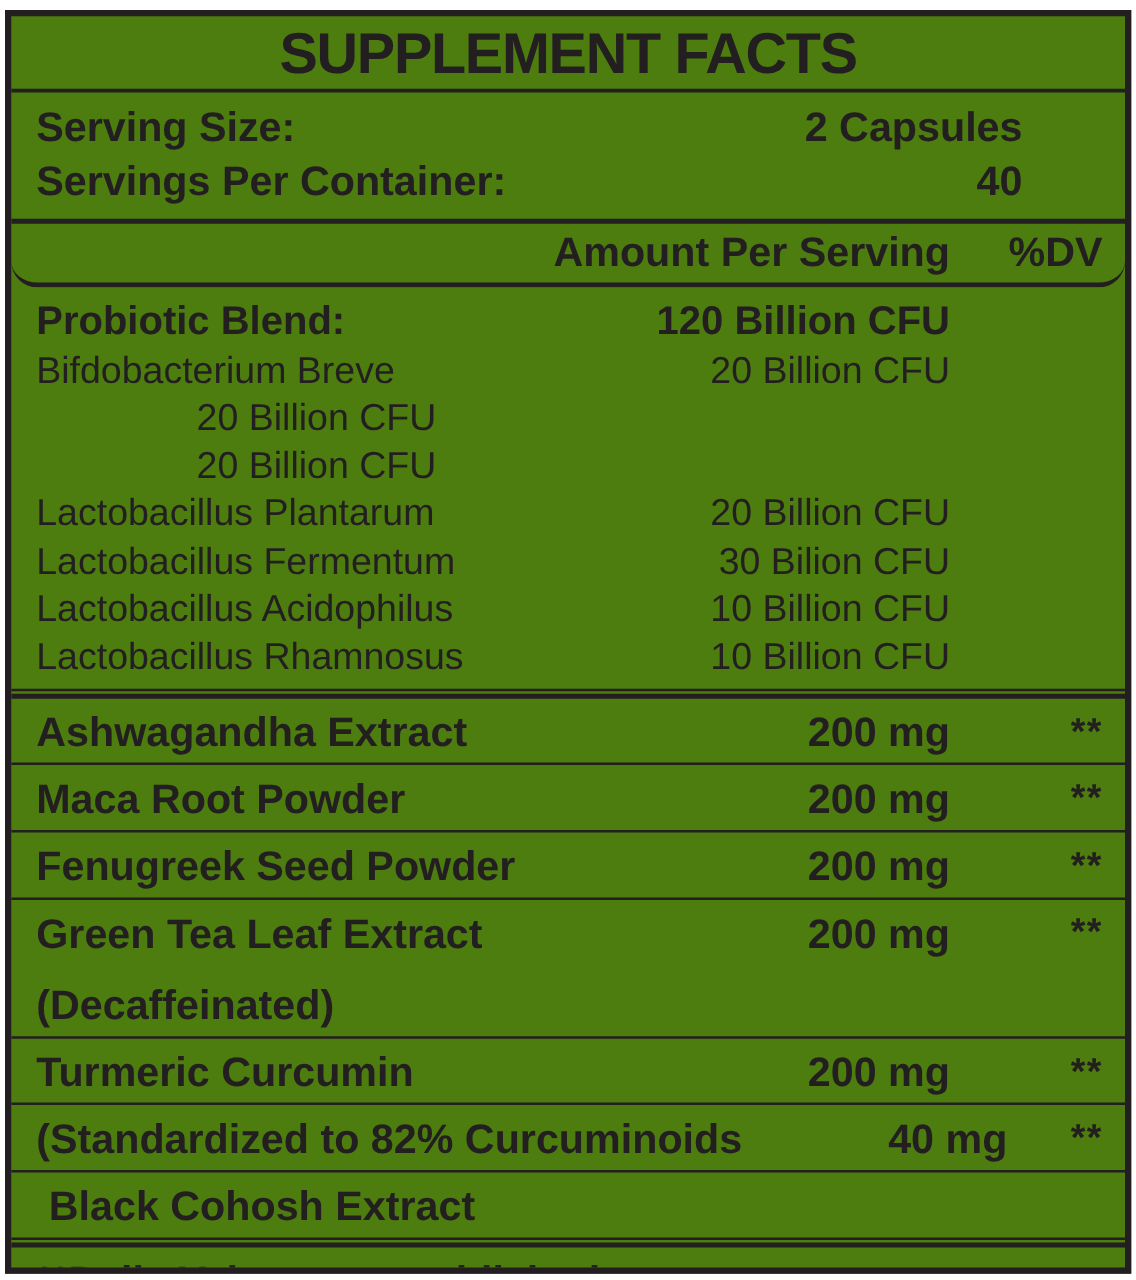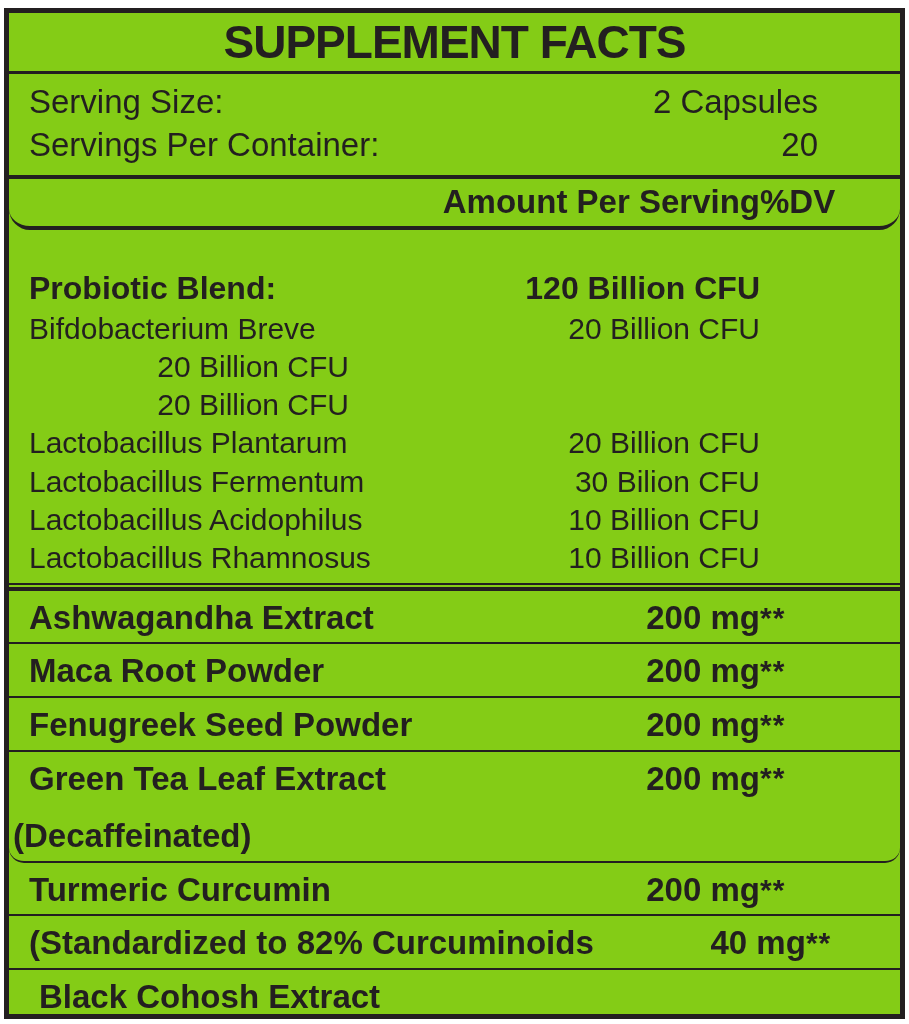--- a/index.html
+++ b/index.html
@@ -14,7 +14,7 @@
     left: 4px; top: 8px;
     width: 901px; height: 1011px;
     border: 5px solid #231f20;
-    background: #84cc16;
+    background: #4d7c0f;
     display: flex;
     flex-direction: column;
     overflow: hidden;

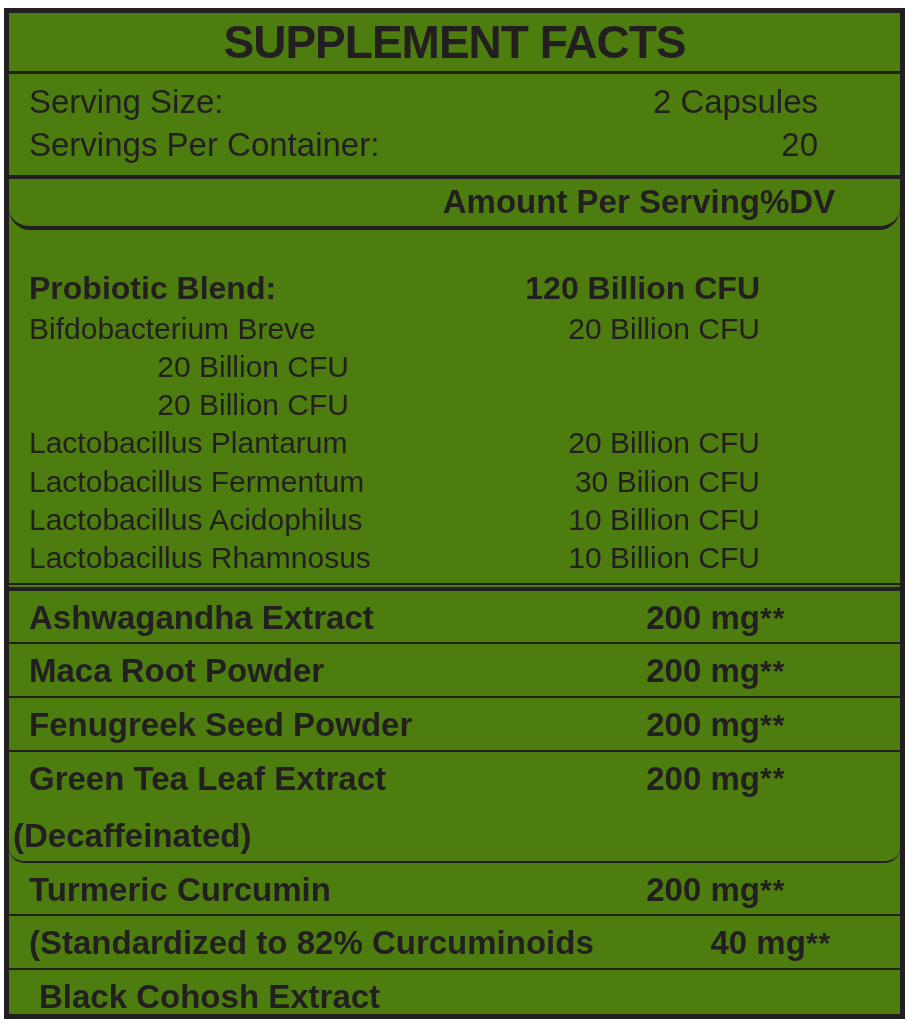--- a/index.html
+++ b/index.html
@@ -38,7 +38,7 @@
     display: flex;
     justify-content: space-between;
     font-size: 33px;
-    font-weight: normal;
+    font-weight: bold;
     line-height: 1.32;
   }
   

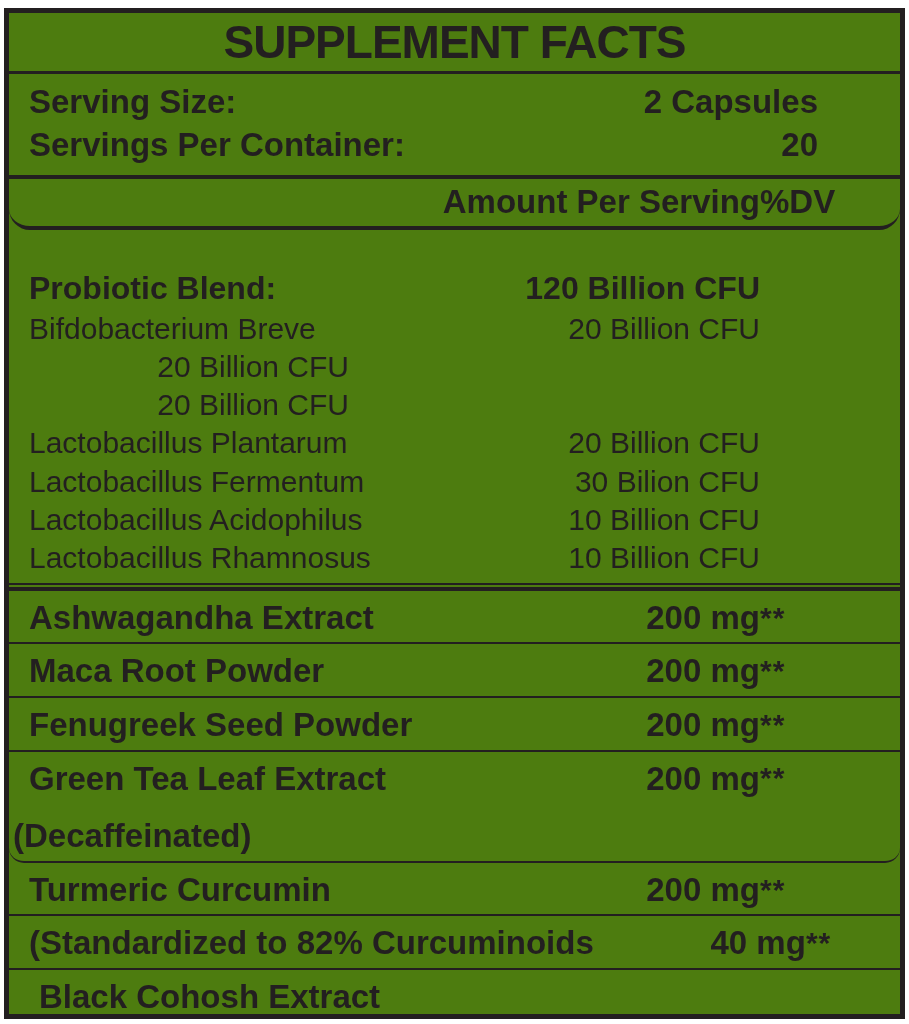--- a/index.html
+++ b/index.html
@@ -119,7 +119,7 @@
     </div>
     <div class="serving-row">
       <span>Servings Per Container:</span>
-      <span>20</span>
+      <span>40</span>
     </div>
   </div>
 

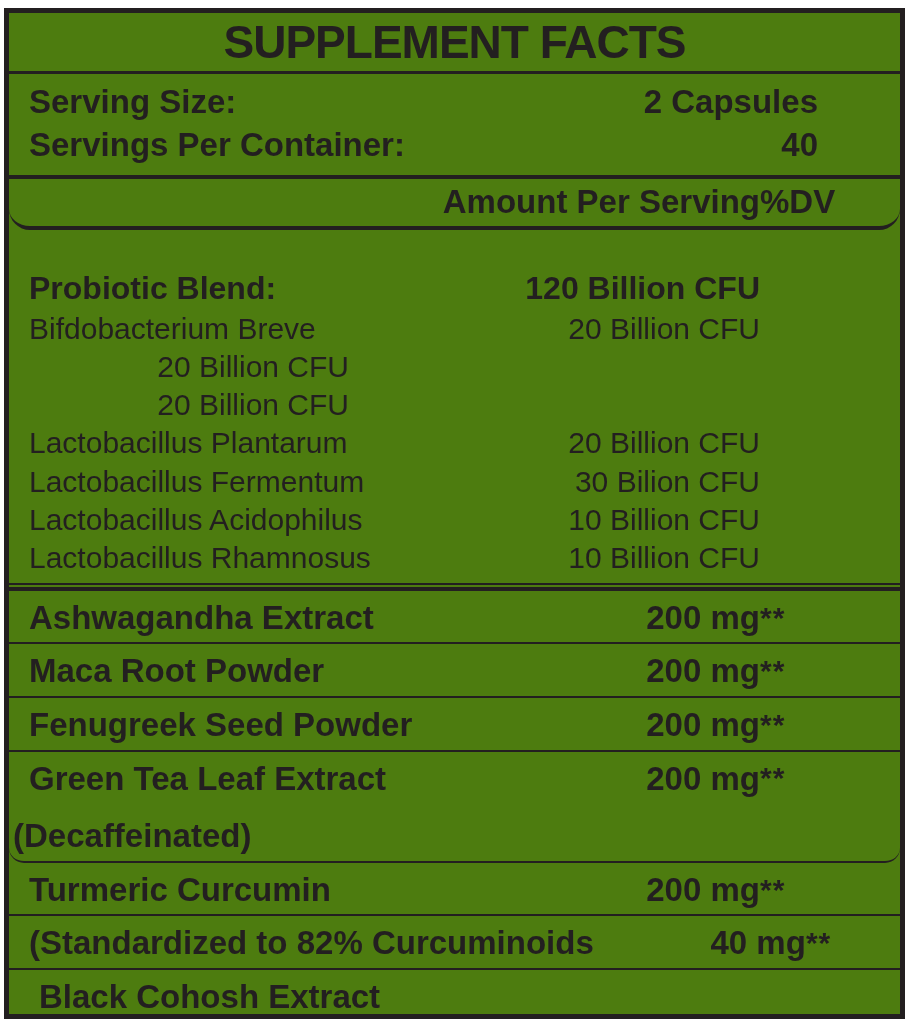--- a/index.html
+++ b/index.html
@@ -53,7 +53,7 @@
   }
   .col-name  { flex: 1; padding-left: 20px; white-space: nowrap; }
   .col-amount{ width: 340px; text-align: right; white-space: nowrap; }
-  .col-dv    { width: 140px; padding-right: 18px; white-space: nowrap; }
+  .col-dv    { width: 140px; text-align: right; padding-right: 18px; white-space: nowrap; }
   
   .probiotic-section { padding: 4px 0 6px 0; }
   .blend-row {

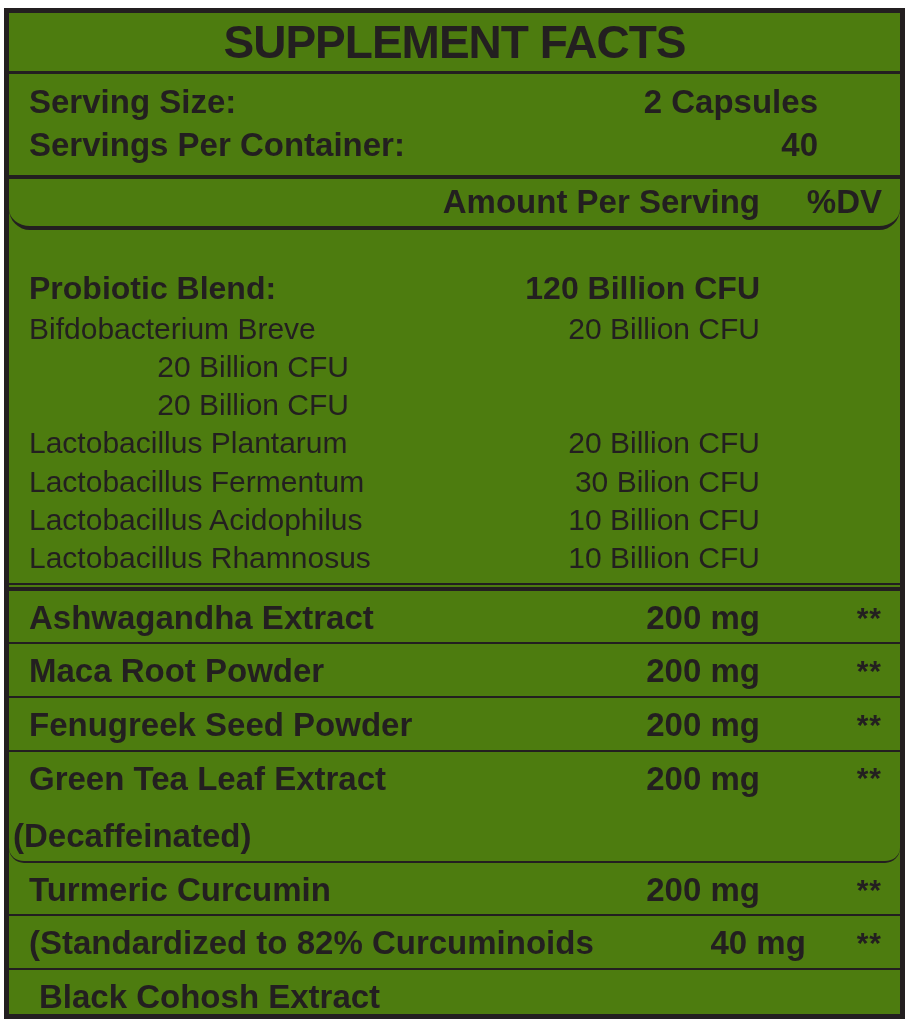--- a/index.html
+++ b/index.html
@@ -61,7 +61,6 @@
     font-size: 32px;
     font-weight: bold;
     line-height: 1.38;
-    margin-top: 32px;
   }
   .strain-row {
     display: flex;

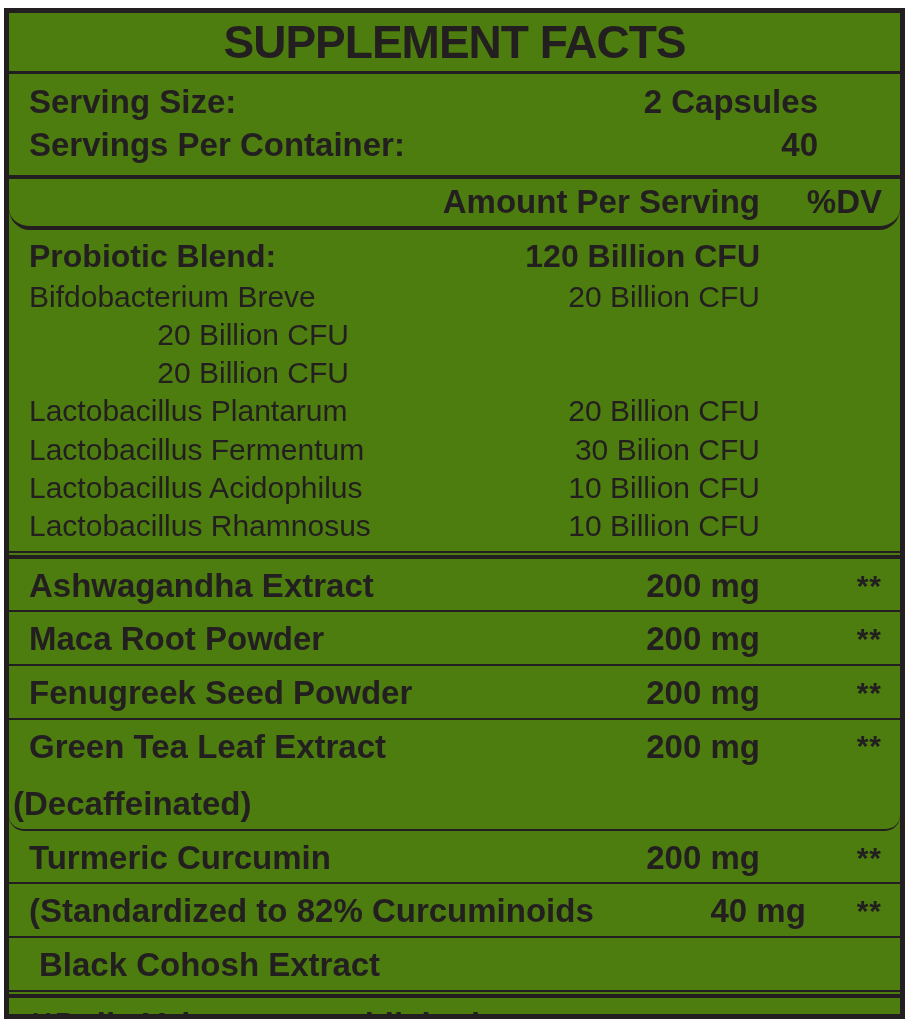--- a/index.html
+++ b/index.html
@@ -86,7 +86,7 @@
     padding: 7px 0 5px 0;
     border-bottom: 2px solid #231f20;
   }
-  .ing-row.multiline { display: block; border-radius: 15px; }
+  .ing-row.multiline { display: block; }
   .ing-row .line1 { display: flex; align-items: center; }
   .ing-row .subname {
     padding-left: 4px;

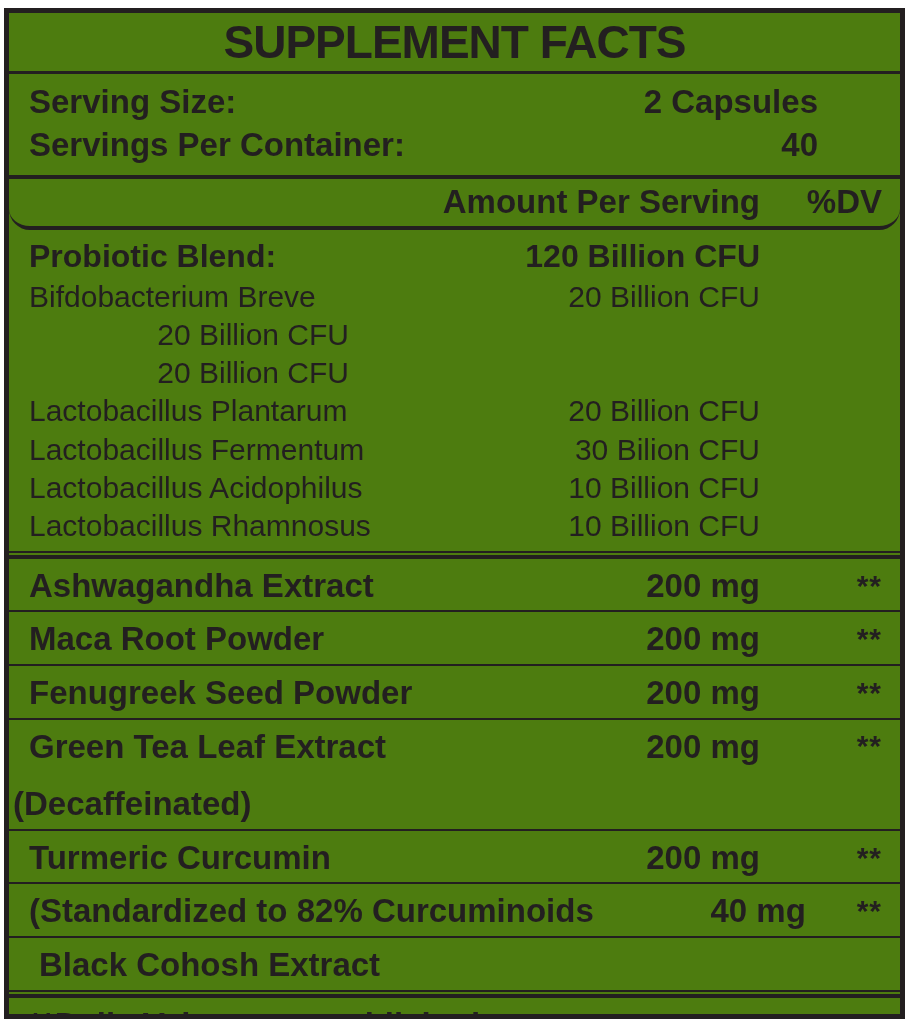--- a/index.html
+++ b/index.html
@@ -89,7 +89,7 @@
   .ing-row.multiline { display: block; }
   .ing-row .line1 { display: flex; align-items: center; }
   .ing-row .subname {
-    padding-left: 4px;
+    padding-left: 20px;
     margin-top: 18px;
     font-size: 33px;
     font-weight: bold;

